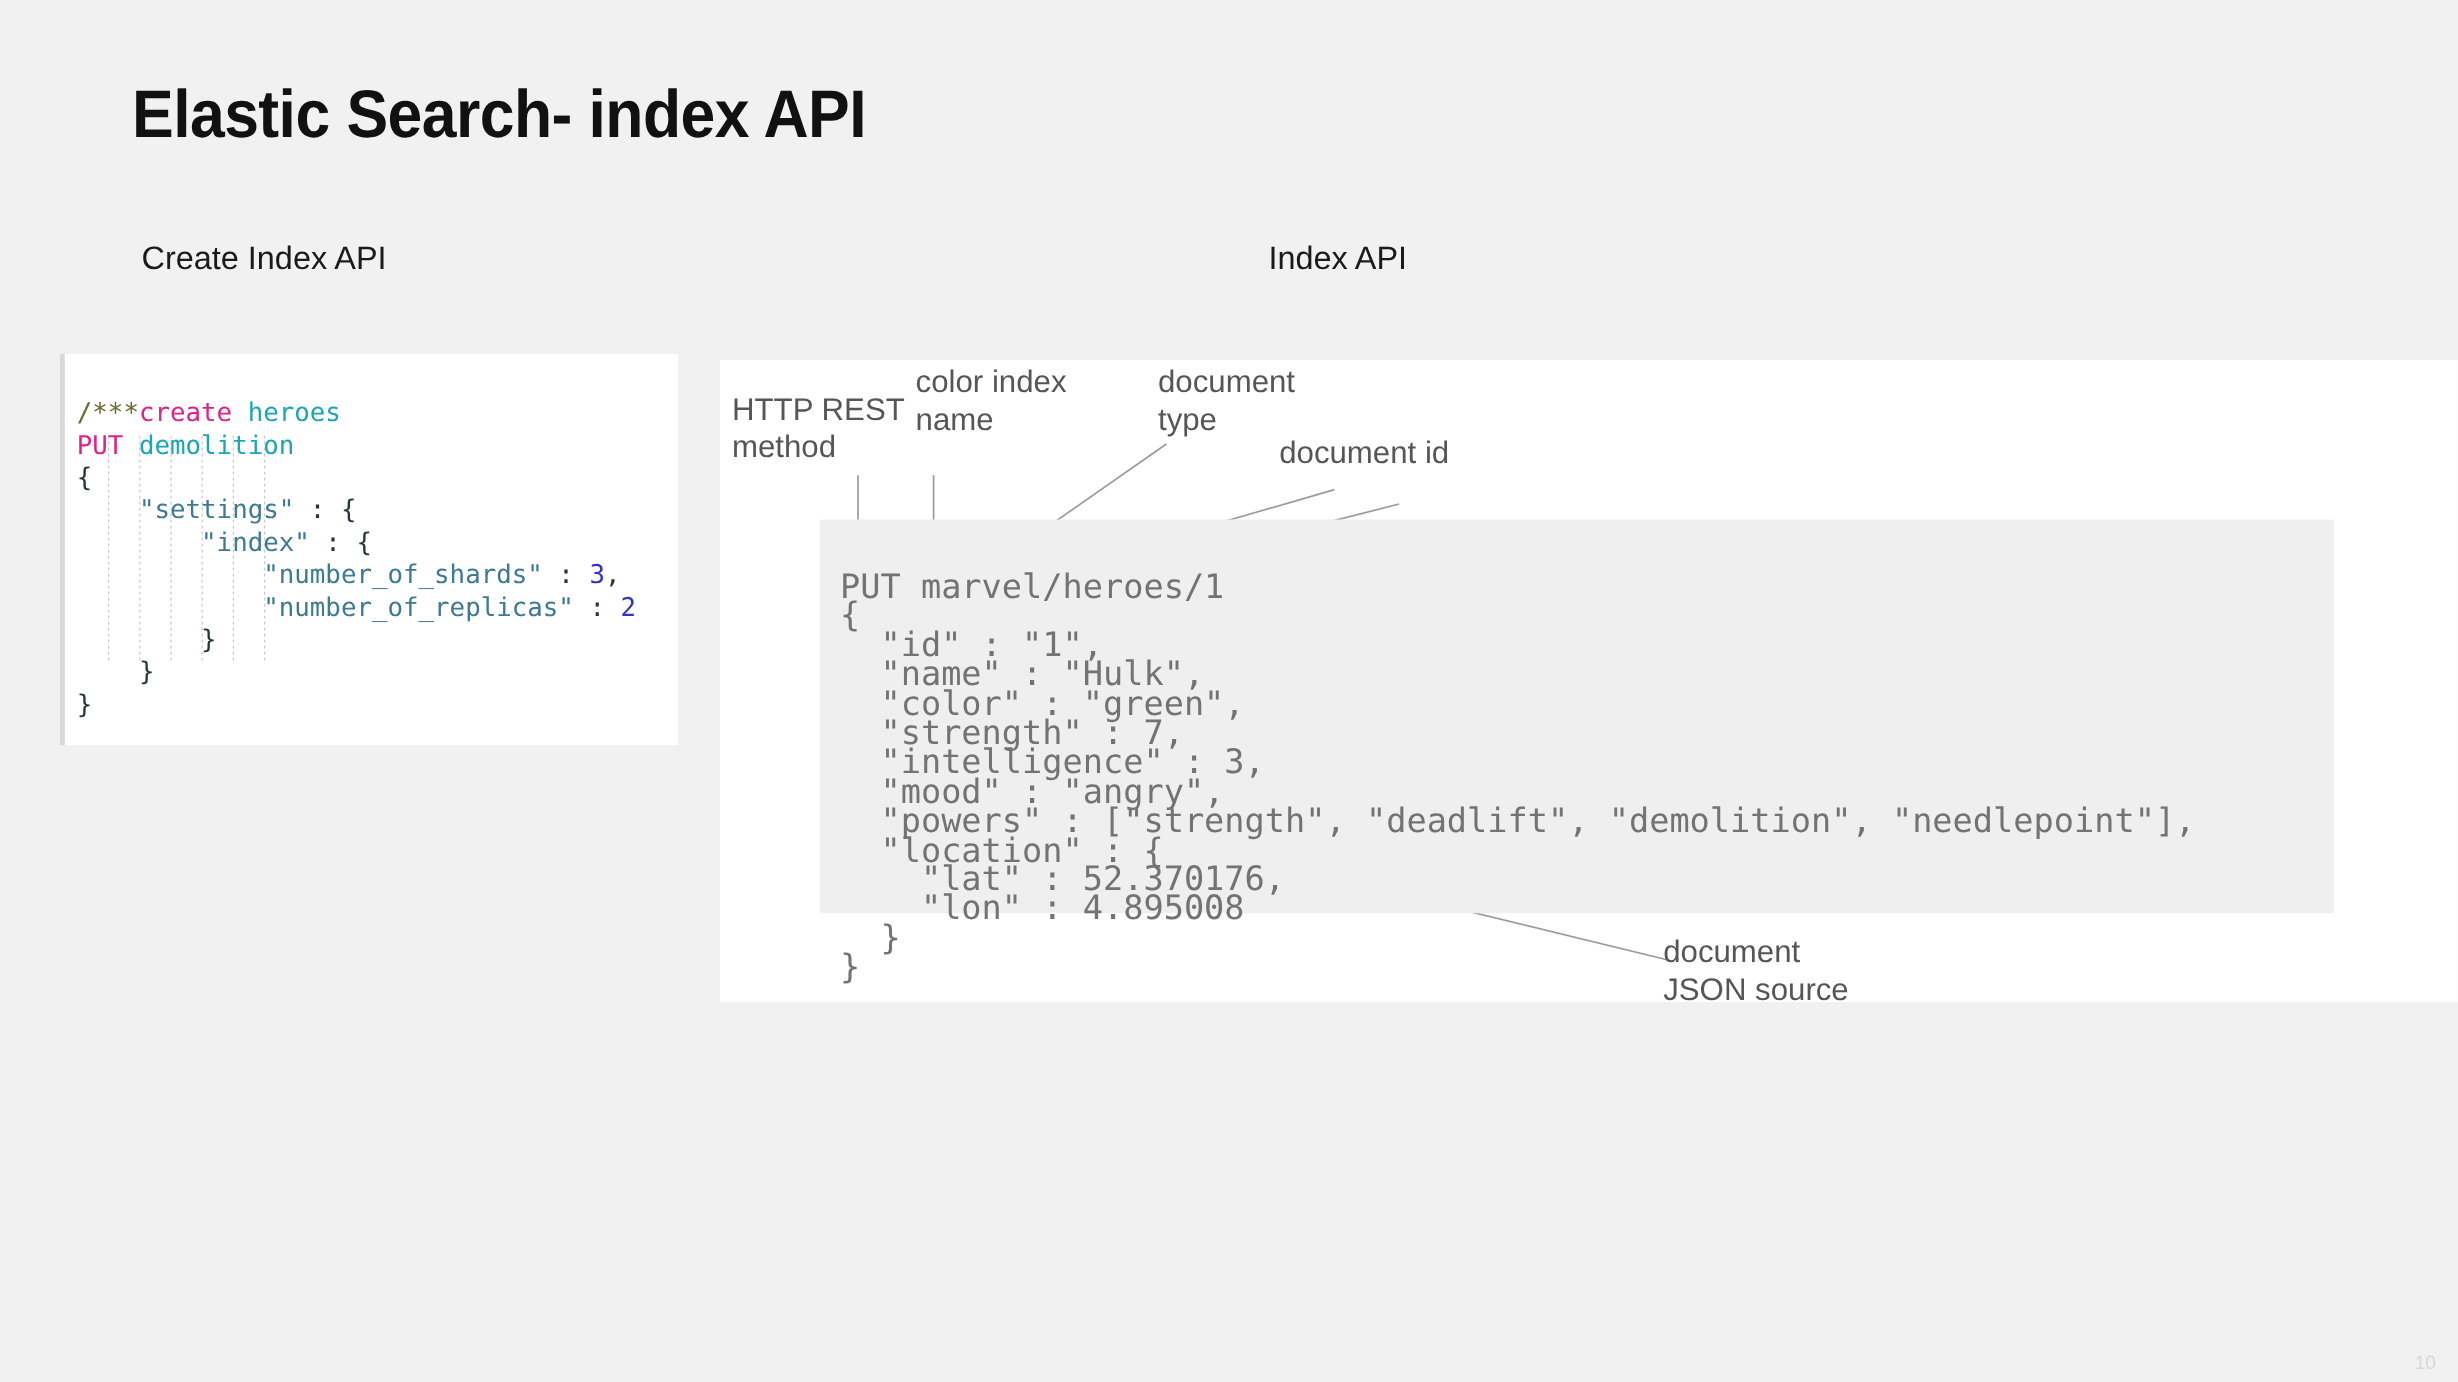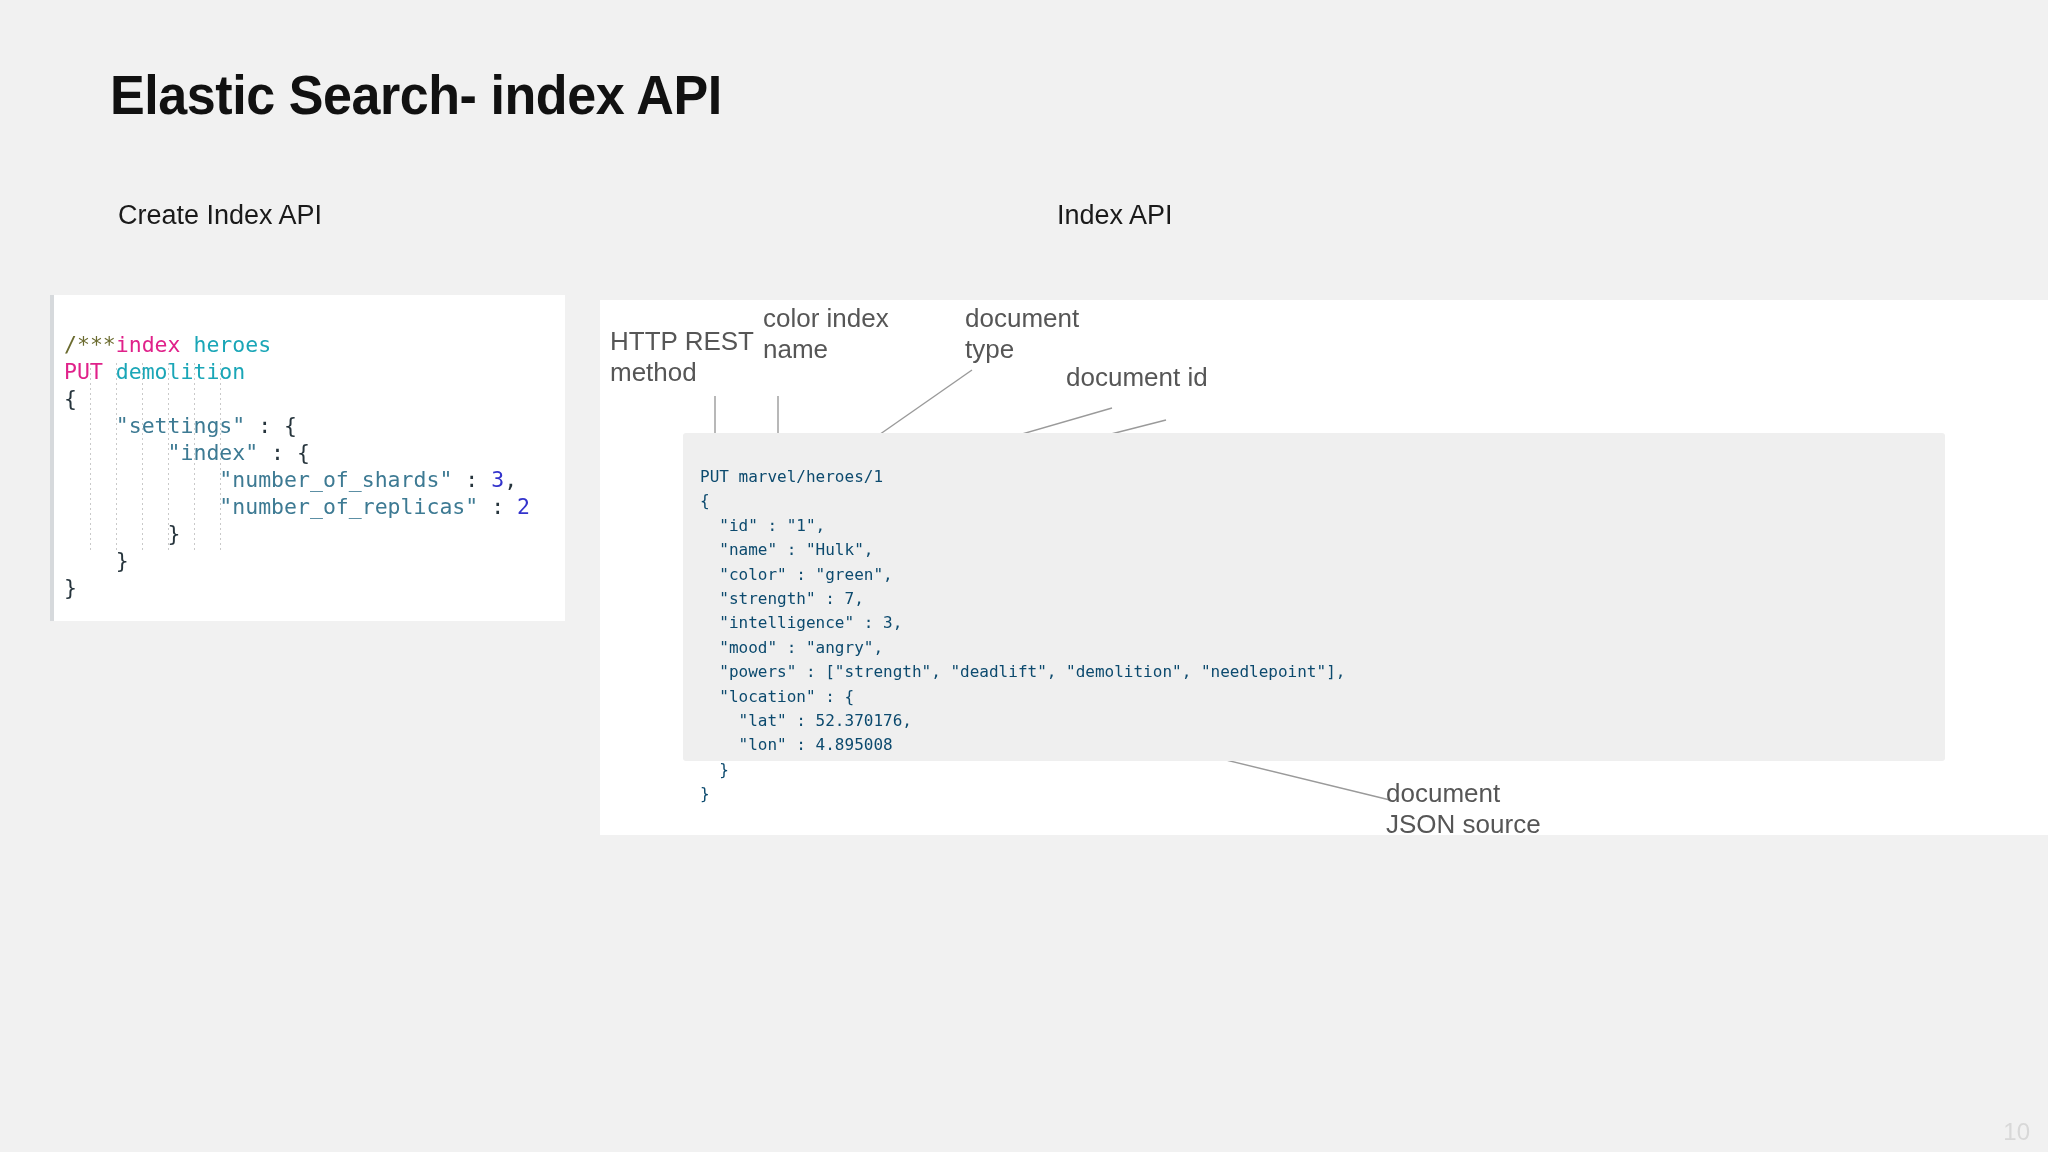--- a/index.html
+++ b/index.html
@@ -106,7 +106,7 @@
       <i style="left:130px"></i>
       <i style="left:156px"></i>
   </div>
-  <pre id="create-index-code"><span class="tok-comment">/***</span><span class="tok-kw">index </span><span class="tok-ident">heroes</span>
+  <pre id="create-index-code"><span class="tok-comment">/***</span><span class="tok-kw">create </span><span class="tok-ident">heroes</span>
 <span class="tok-kw">PUT </span><span class="tok-ident">demolition</span>
 <span class="tok-punct">{</span>
 <span class="tok-punct">    </span><span class="tok-key">"settings"</span><span class="tok-punct"> : {</span>

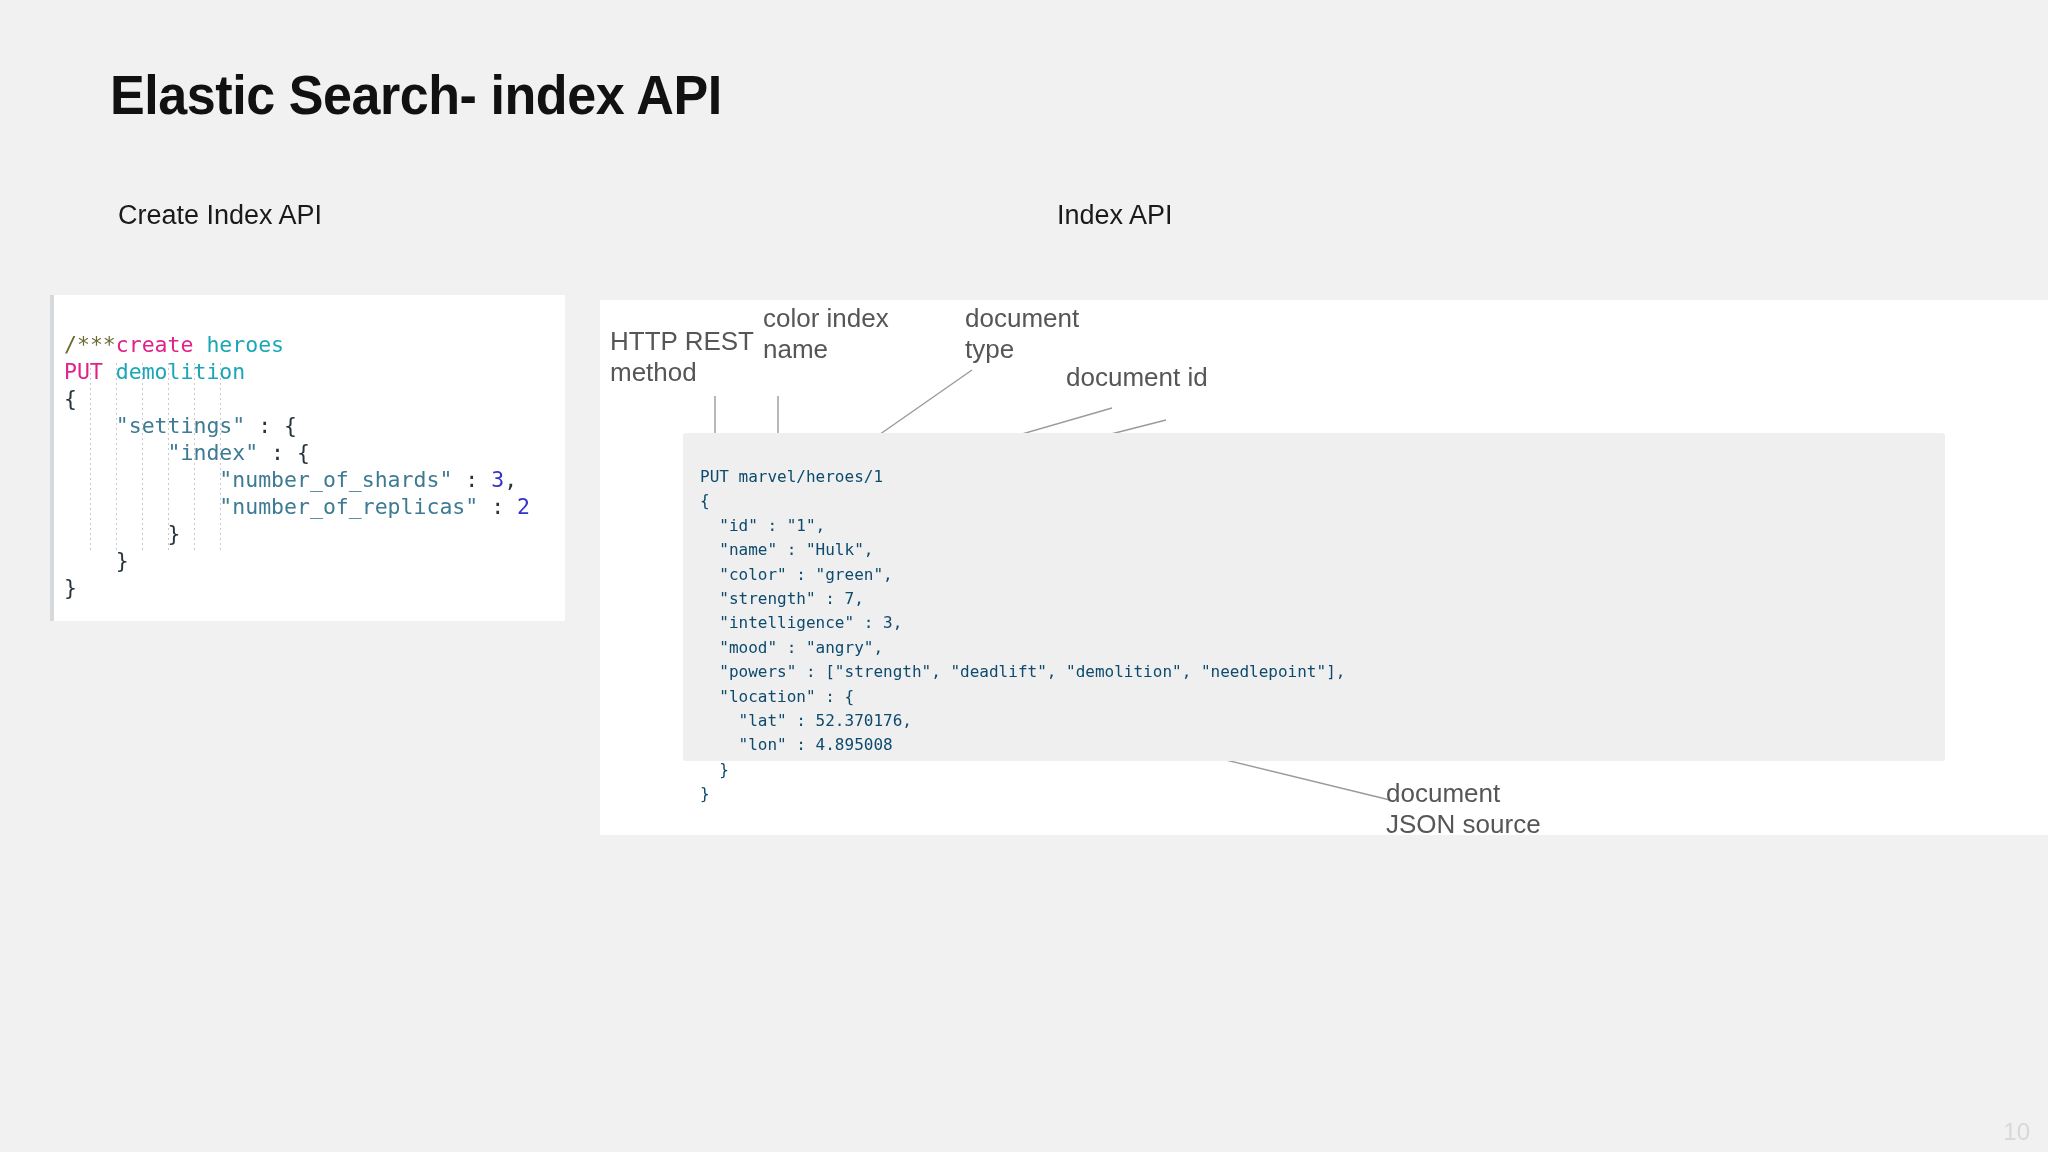--- a/index.html
+++ b/index.html
@@ -79,7 +79,7 @@
   #doc-code{
     position:absolute;left:17px;top:16px;
     font-family:"DejaVu Sans Mono","Liberation Mono",monospace;
-    font-size:16px;line-height:24.4px;color:#0c4a6e;white-space:pre;
+    font-size:28px;line-height:24.4px;color:#737373;white-space:pre;
   }
 
   

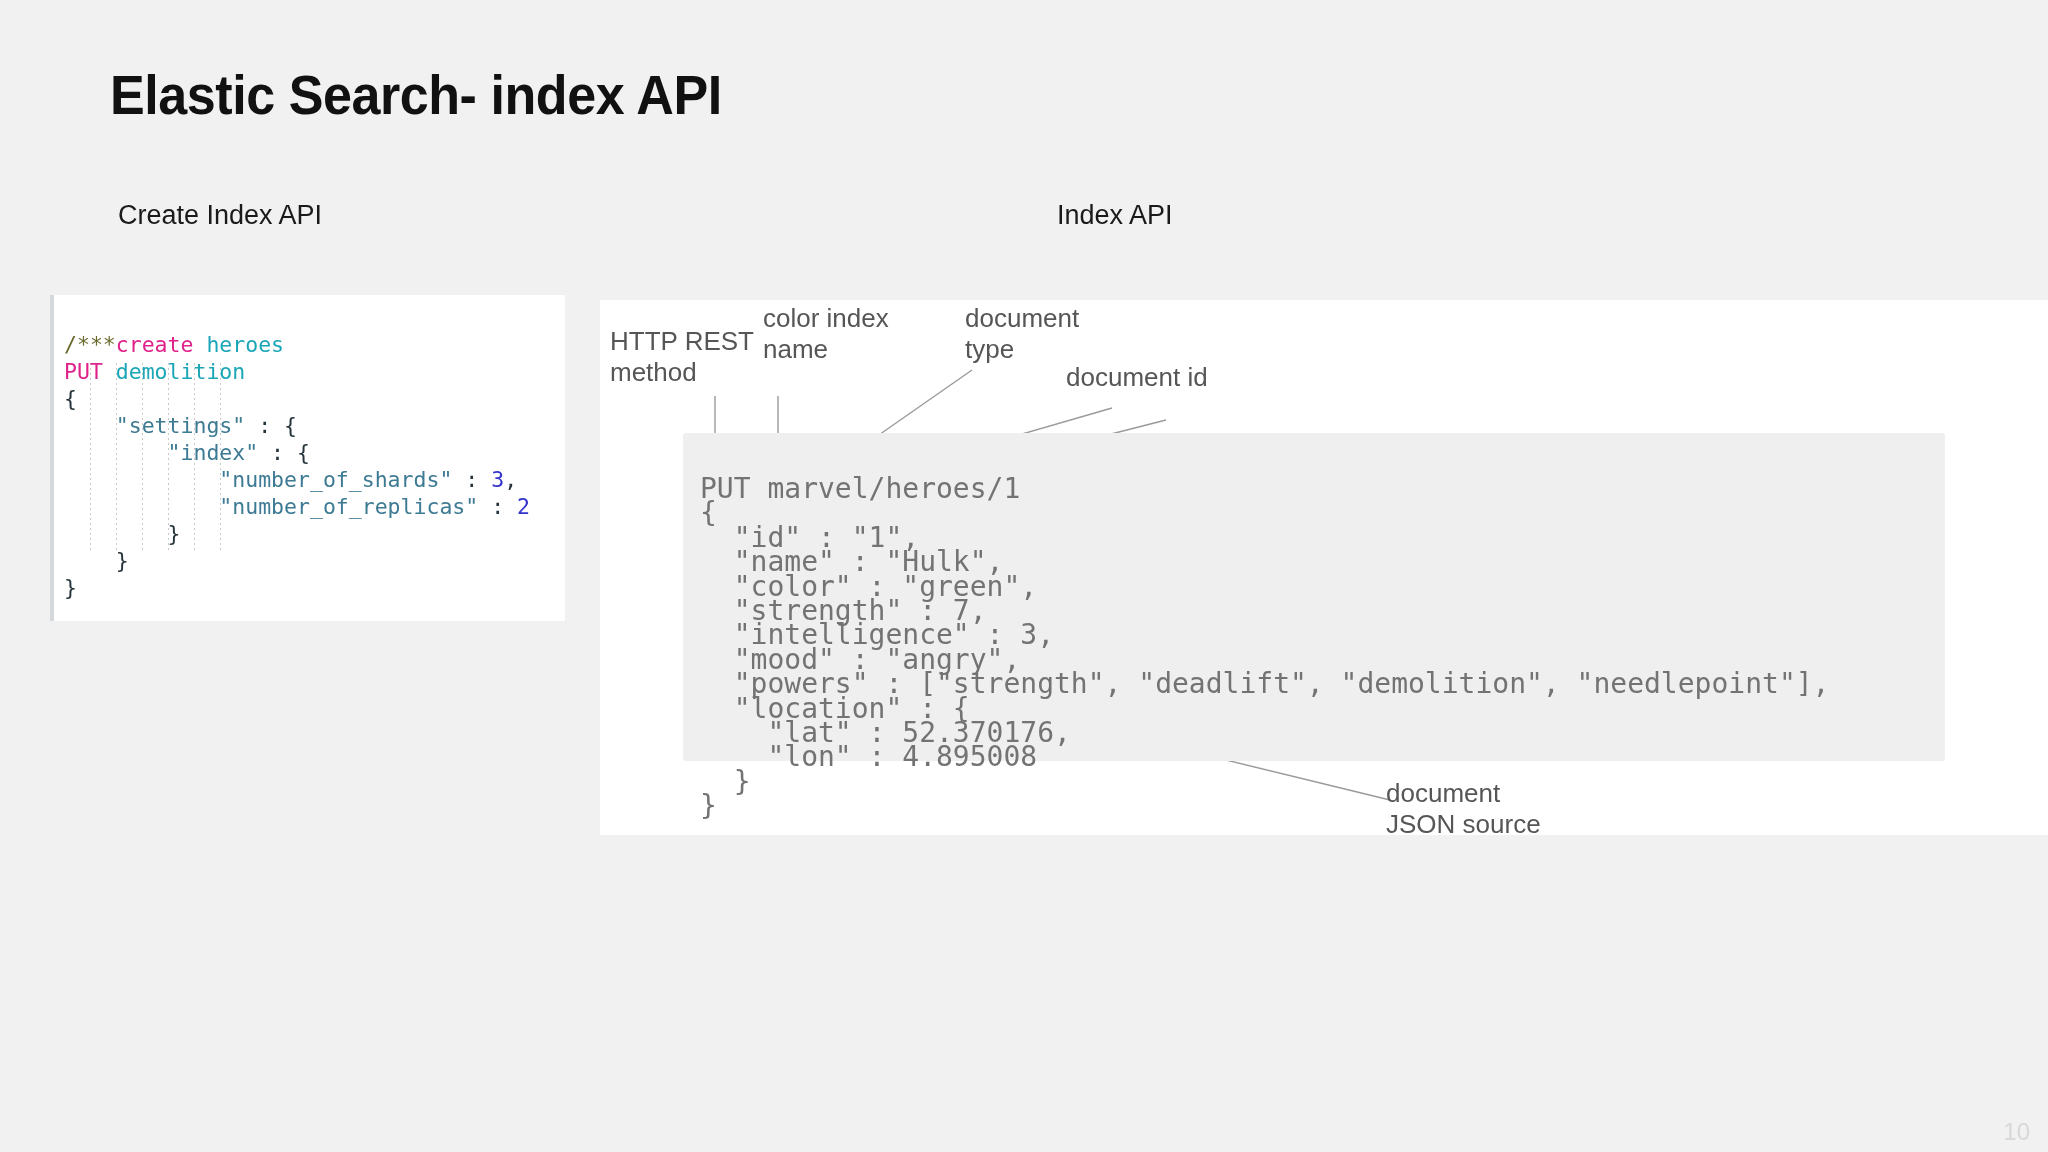--- a/index.html
+++ b/index.html
@@ -85,7 +85,7 @@
   
   #page-number{
     position:absolute;right:18px;bottom:6px;
-    font-size:24px;color:#d8d8d8;
+    font-size:16px;color:#d8d8d8;
   }
 </style>
 </head>

